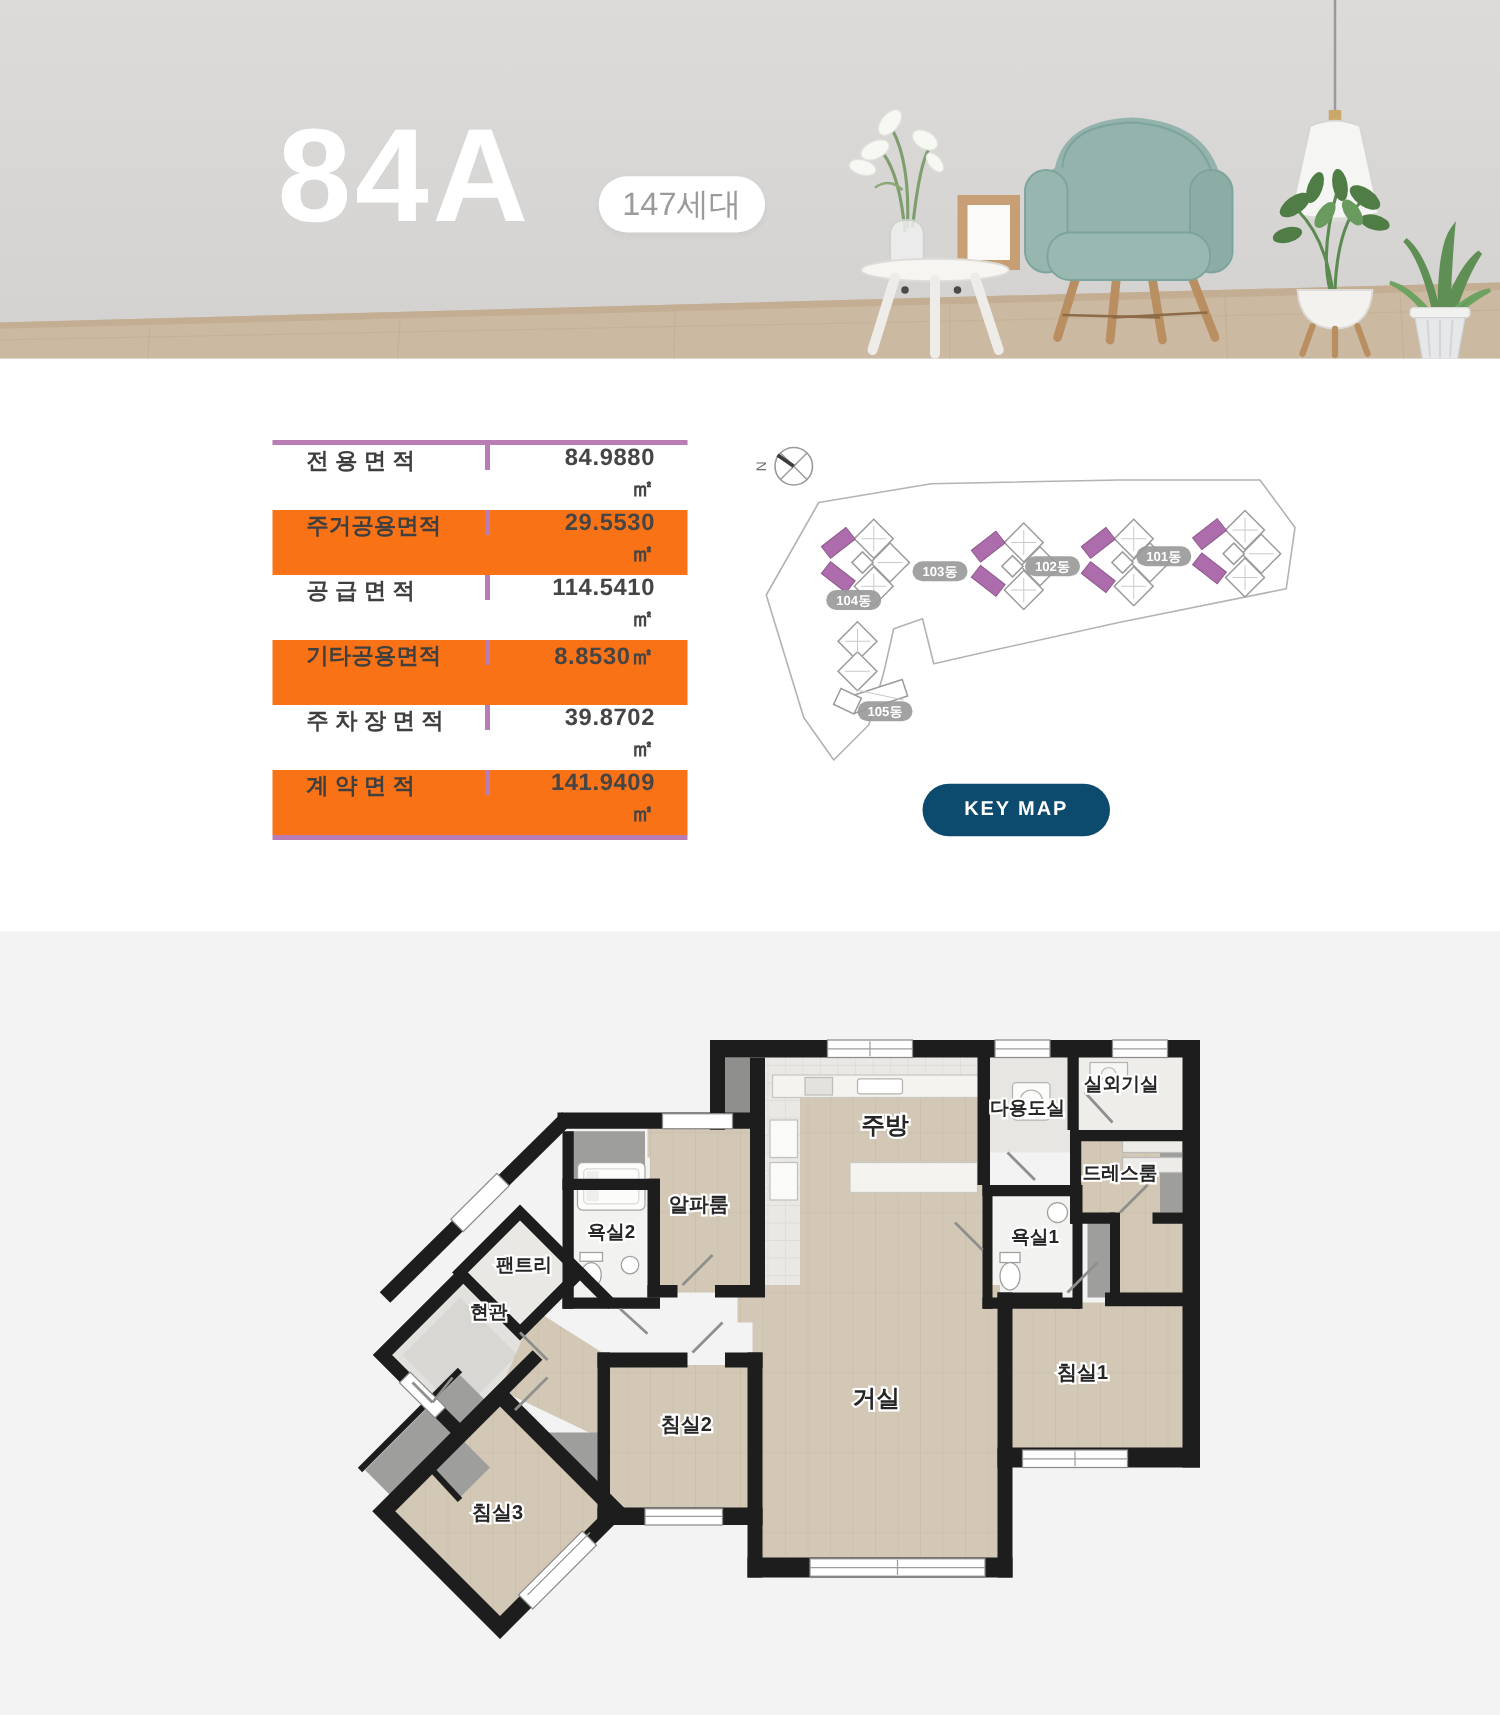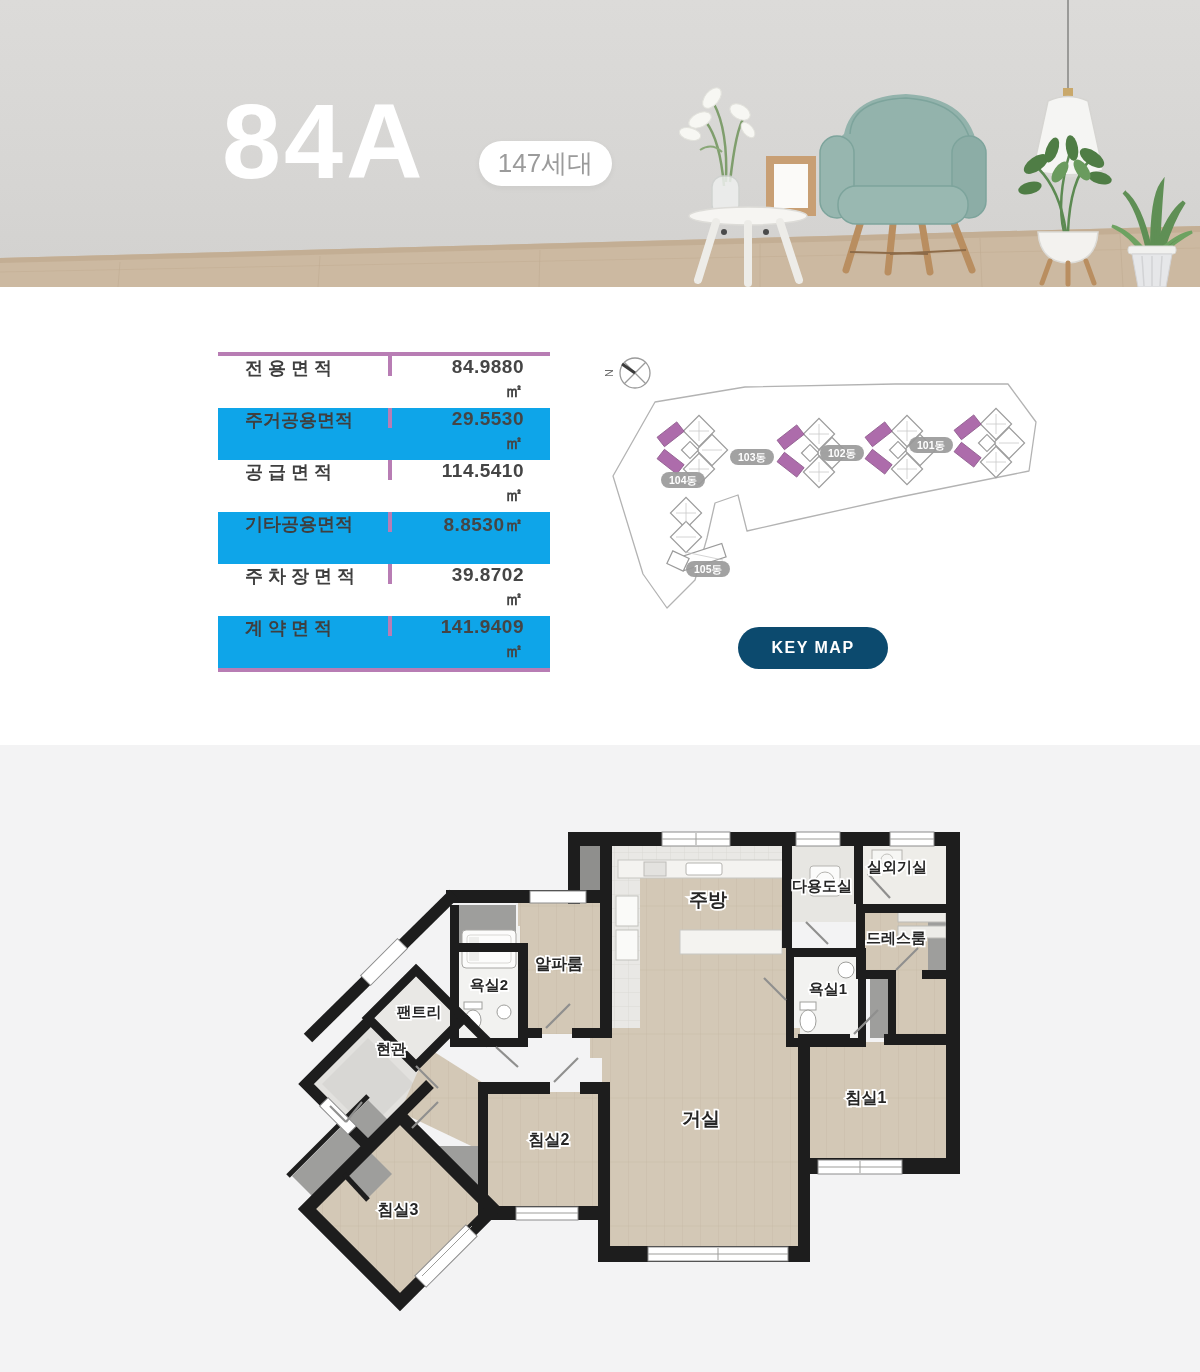--- a/index.html
+++ b/index.html
@@ -21,7 +21,7 @@
   .area-table{position:absolute;left:218px;top:65px;width:332px;}
   .area-table .bar{height:4px;background:#b87db4;}
   .area-row{display:flex;align-items:flex-start;height:52px;font-weight:bold;}
-  .area-row.alt{background:#0ea5e9;}
+  .area-row.alt{background:#f97316;}
   .area-label{width:143px;padding-left:27px;font-size:18px;color:#3f3f3f;white-space:pre;}
   .area-div{width:4px;height:20px;background:#b87db4;flex:none;}
   .area-value{flex:1;text-align:right;padding-right:26px;font-size:19px;color:#454545;letter-spacing:0.5px;padding-left:48px;}

